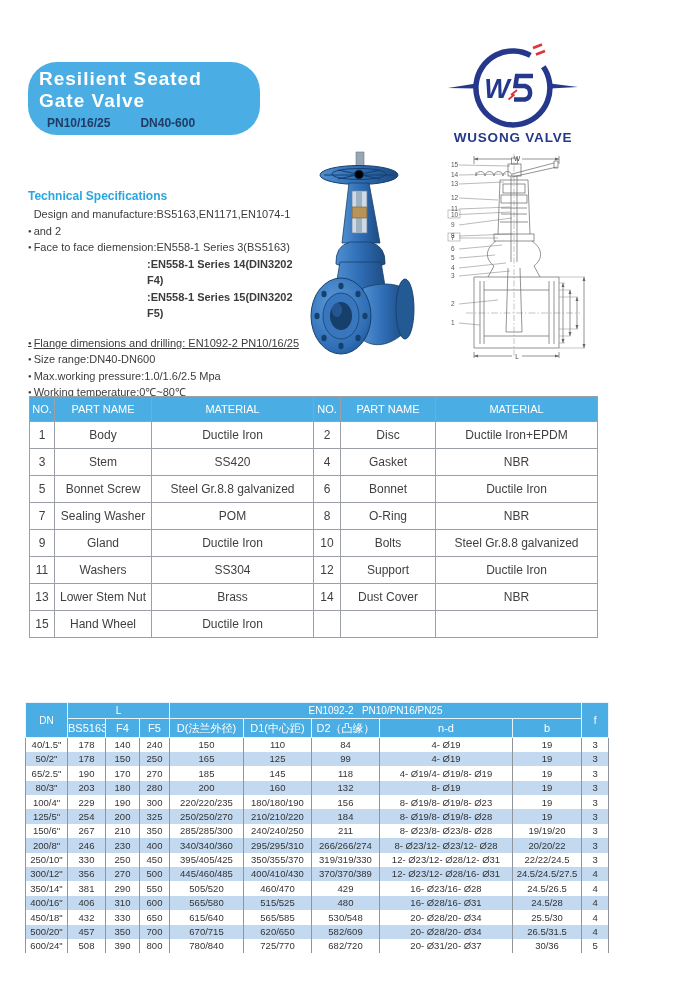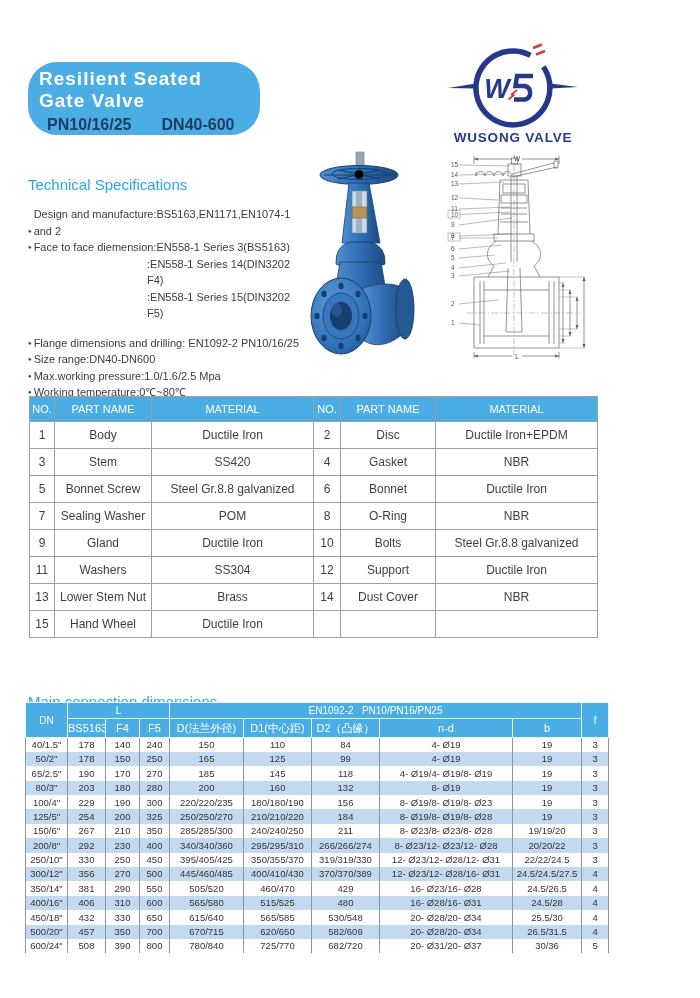--- a/index.html
+++ b/index.html
@@ -13,7 +13,7 @@
   
   .title-box{position:absolute;left:28px;top:62px;width:232px;height:73px;background:var(--accent);padding:6px 11px 0 11px;border-radius:29px;}
   .title-box .t{color:#fff;font-size:19px;font-weight:700;line-height:22px;letter-spacing:1px;}
-  .title-sub{margin-top:4px;font-size:16px;font-weight:700;color:var(--subnavy);padding-left:8px;}
+  .title-sub{margin-top:4px;font-size:12px;font-weight:700;color:var(--subnavy);padding-left:8px;}
   .title-sub .dn{margin-left:30px;}
 
   .logo{position:absolute;left:445px;top:38px;width:136px;height:112px;}

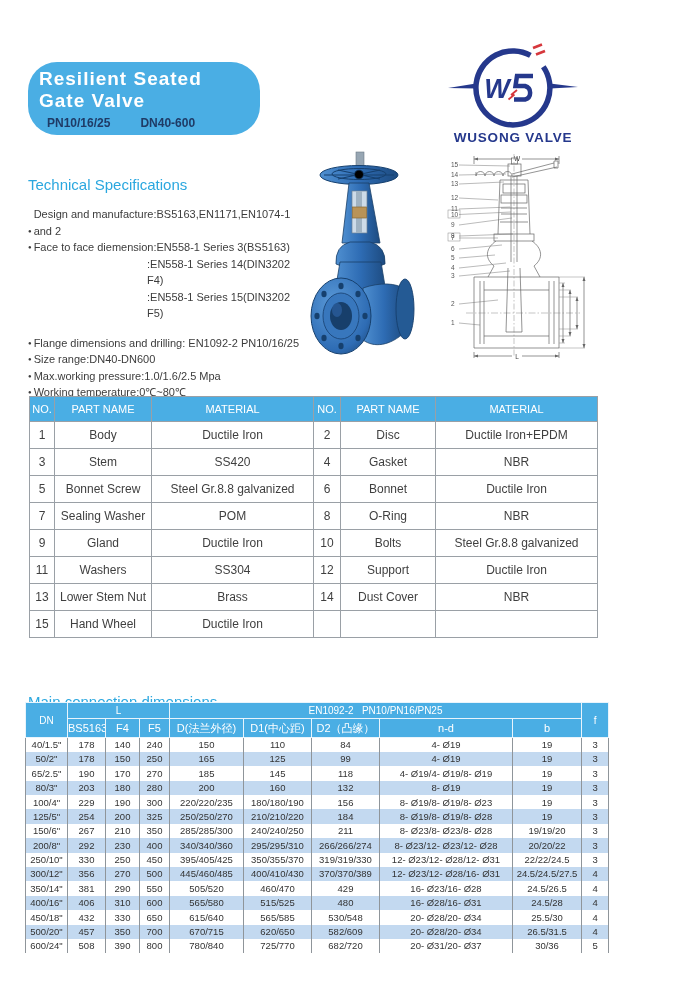--- a/index.html
+++ b/index.html
@@ -19,7 +19,7 @@
   .logo{position:absolute;left:445px;top:38px;width:136px;height:112px;}
 
   
-  .sec-head{position:absolute;left:28px;font-size:15px;font-weight:400;color:var(--heading);}
+  .sec-head{position:absolute;left:28px;font-size:12px;font-weight:700;color:var(--heading);margin-top:13px;}
 
   
   .specs{position:absolute;left:28px;top:206px;width:280px;}

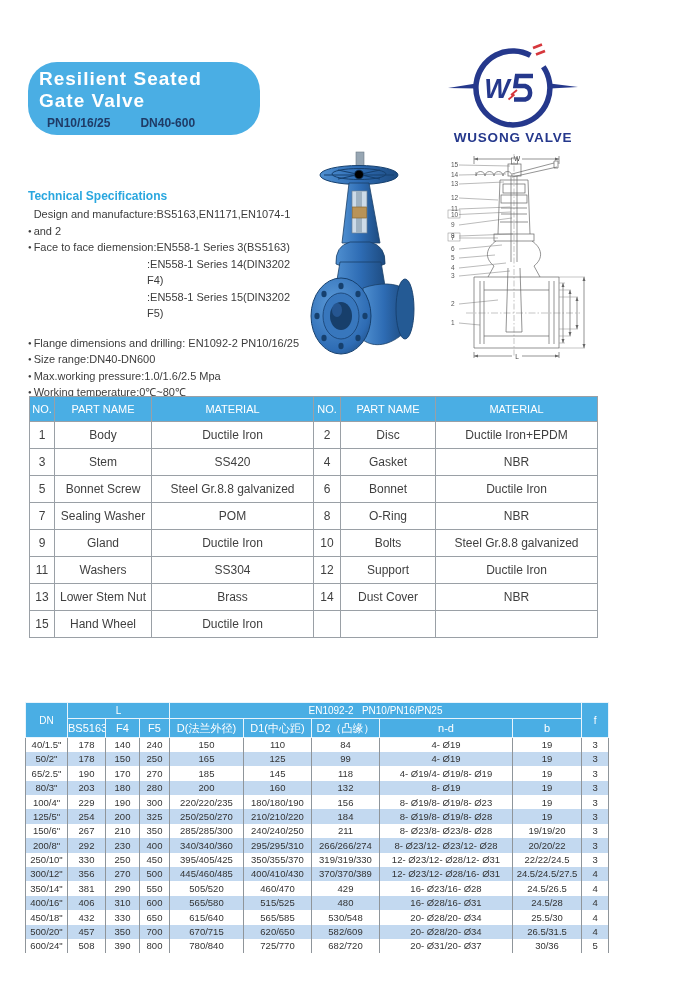--- a/index.html
+++ b/index.html
@@ -25,7 +25,7 @@
   .specs{position:absolute;left:28px;top:206px;width:280px;}
   .spec-line{display:flex;align-items:flex-end;font-size:11px;color:var(--ink);line-height:16.5px;}
   .spec-line .dot{font-size:6px;line-height:16.5px;margin-right:2px;}
-  .spec-line.indent{padding-left:119px;}
+  .spec-line.indent{padding-left:119px;font-weight:bold;}
   .spec-line.gap{margin-top:13px;}
 
   

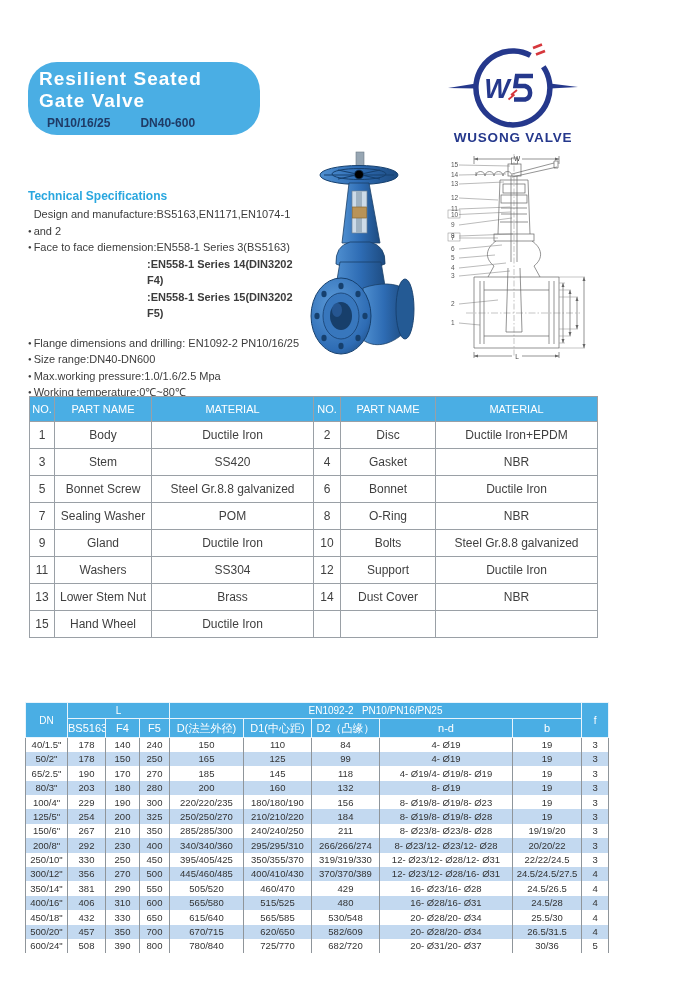--- a/index.html
+++ b/index.html
@@ -26,7 +26,7 @@
   .spec-line{display:flex;align-items:flex-end;font-size:11px;color:var(--ink);line-height:16.5px;}
   .spec-line .dot{font-size:6px;line-height:16.5px;margin-right:2px;}
   .spec-line.indent{padding-left:119px;font-weight:bold;}
-  .spec-line.gap{margin-top:13px;}
+  .spec-line.gap{margin-top:13px;text-decoration:underline;}
 
   
   .photo{position:absolute;left:308px;top:150px;width:112px;height:212px;}

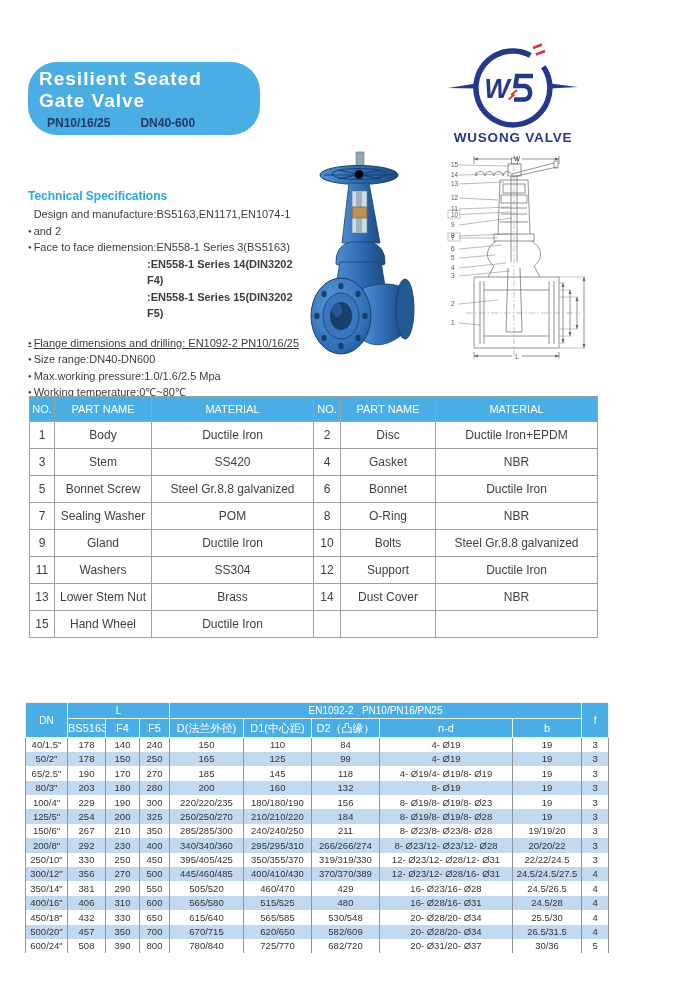--- a/index.html
+++ b/index.html
@@ -434,7 +434,7 @@
         </tr>
         <tr>
           <td>200/8"</td>
-          <td>292</td>
+          <td>246</td>
           <td>230</td>
           <td>400</td>
           <td>340/340/360</td>

